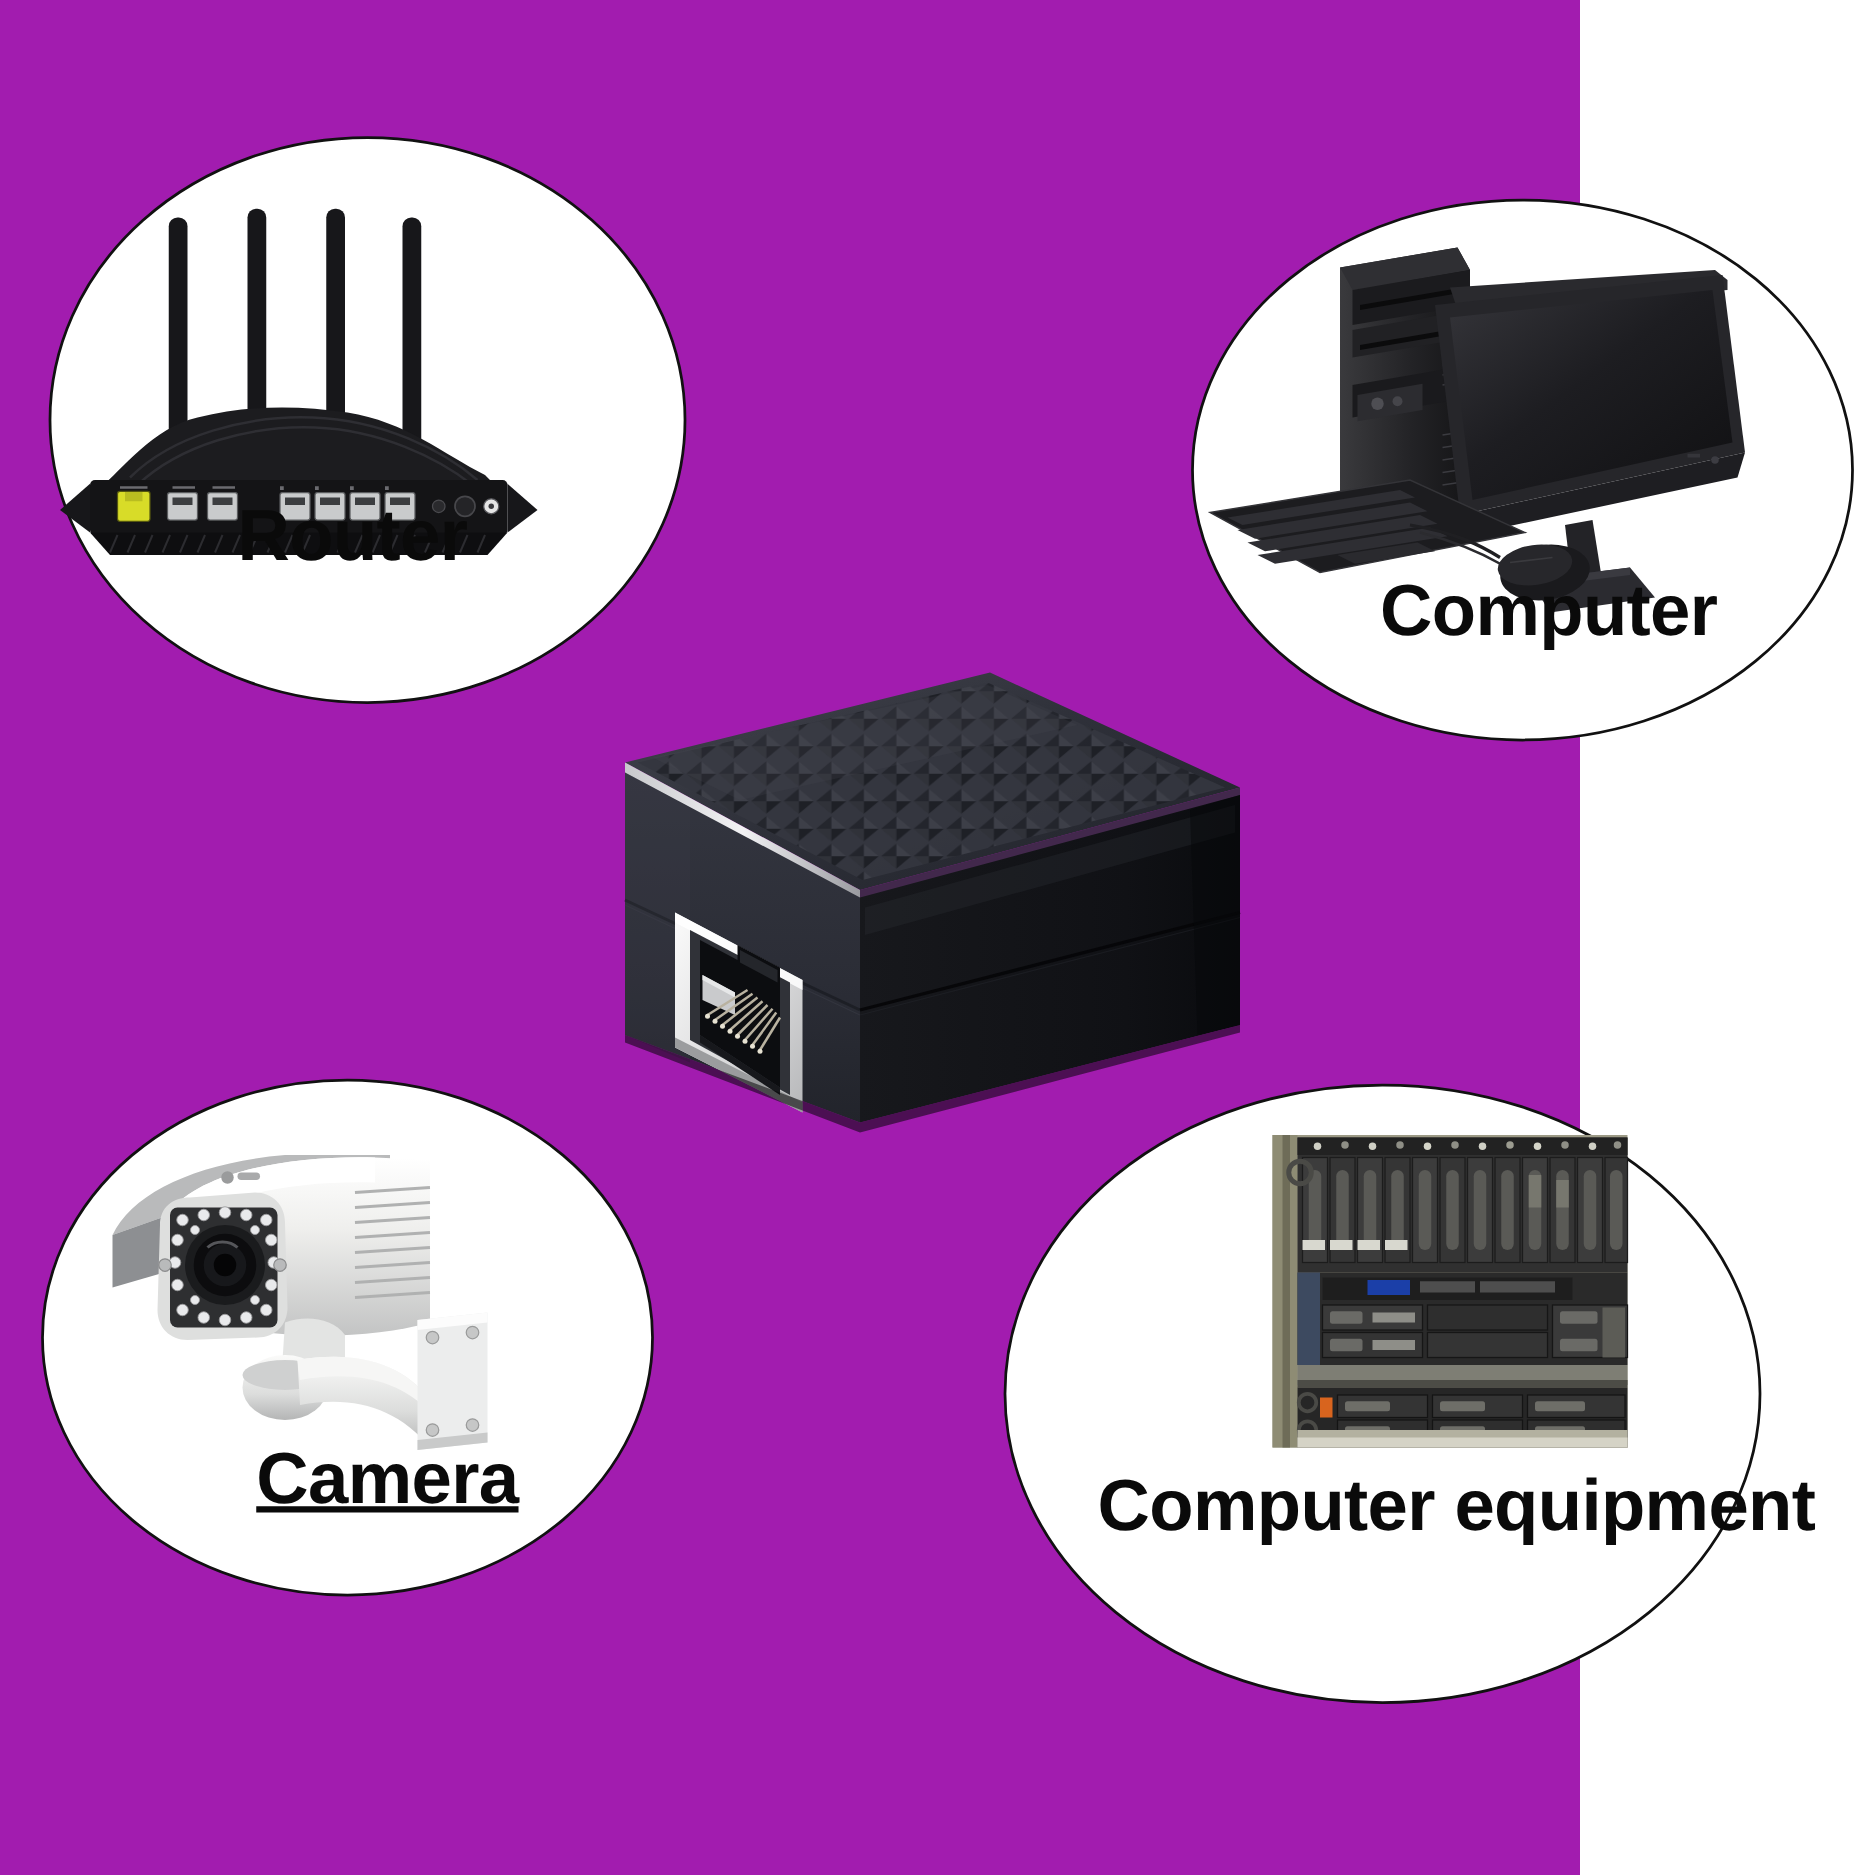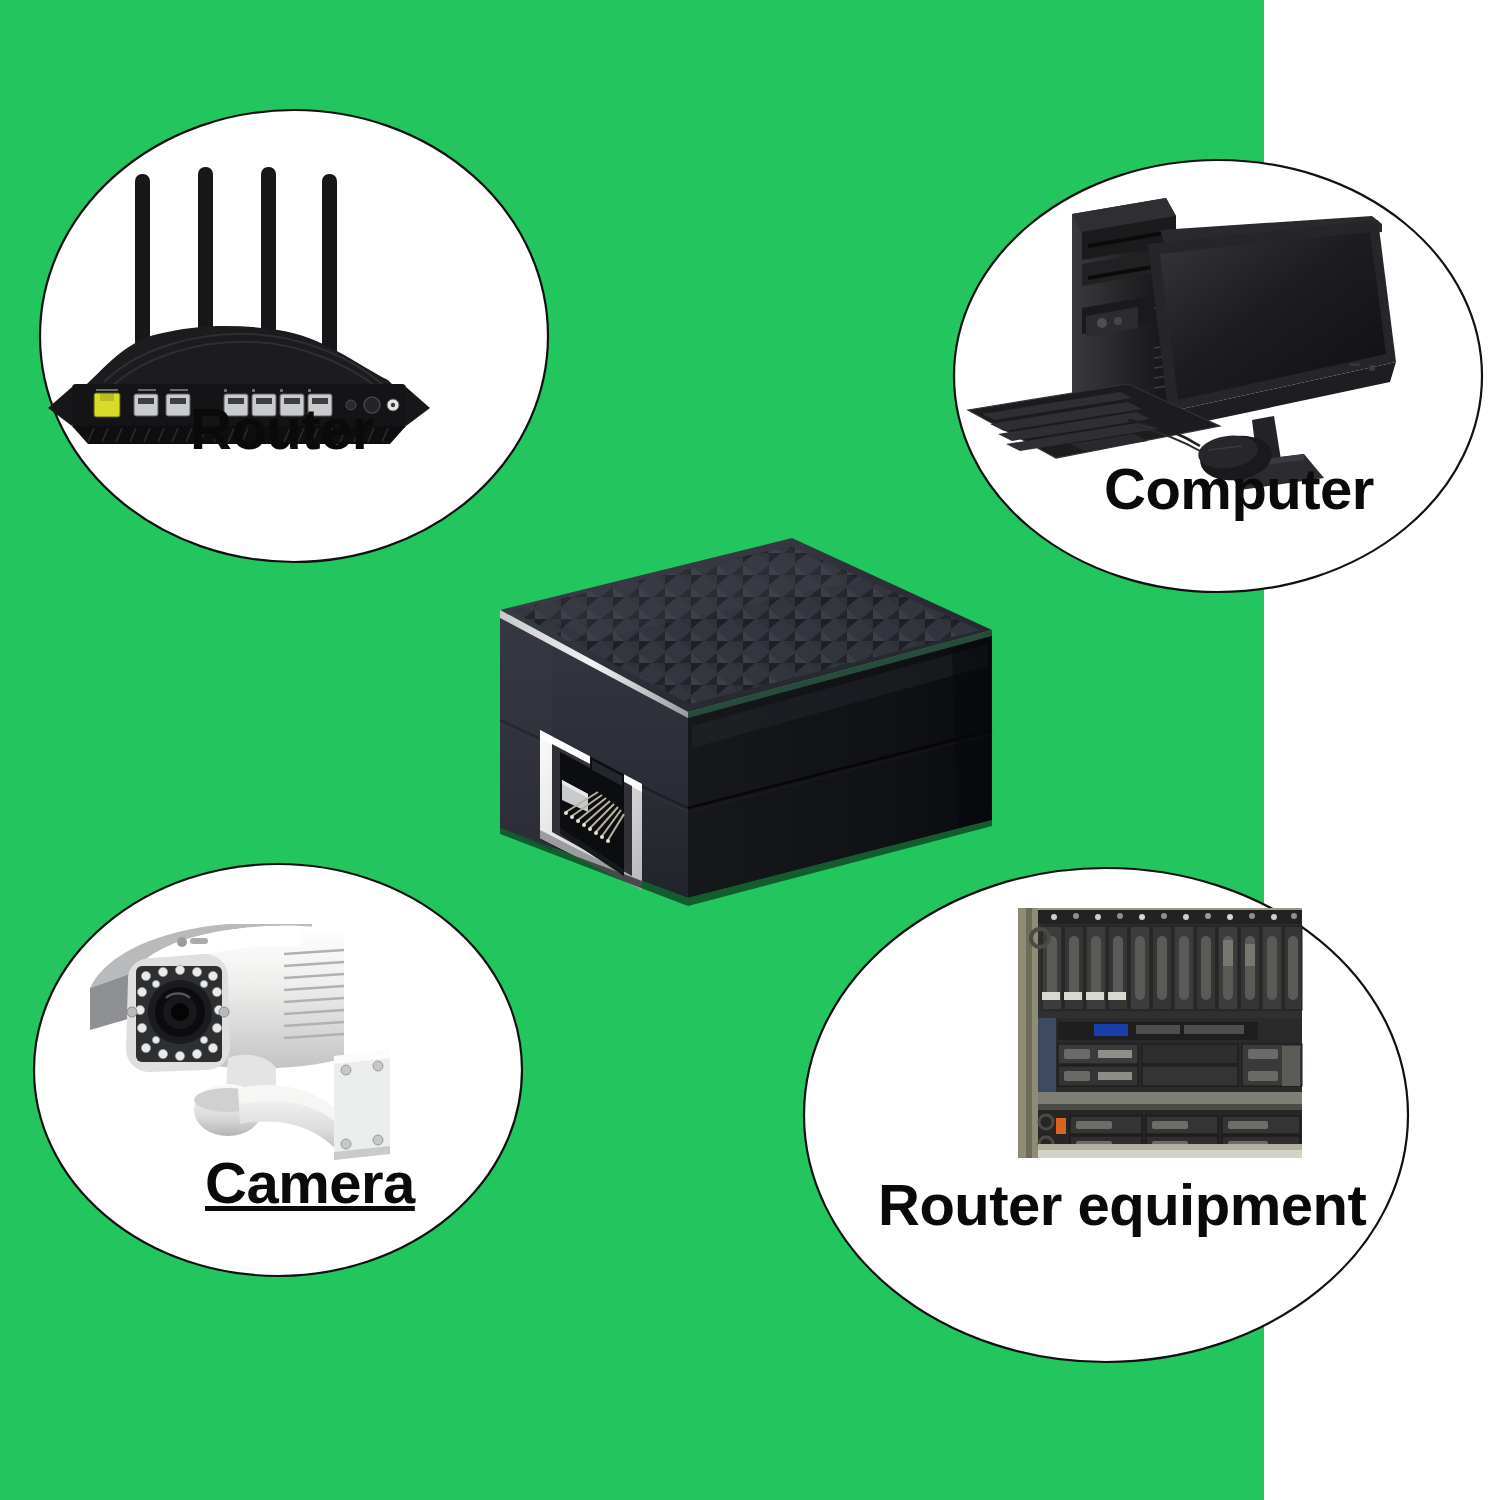--- a/index.html
+++ b/index.html
@@ -5,7 +5,7 @@
   html,body{margin:0;padding:0;background:#ffffff;}
   body{width:1500px;height:1500px;overflow:hidden;
        font-family:"Liberation Sans",sans-serif;}
-  #stage{position:relative;width:1264px;height:1500px;background:#22c55e;}
+  #stage{position:relative;width:1264px;height:1500px;background:#a21caf;}
 
   .node{position:absolute;}
   .oval-svg{position:absolute;left:0;top:0;width:100%;height:100%;overflow:visible;}

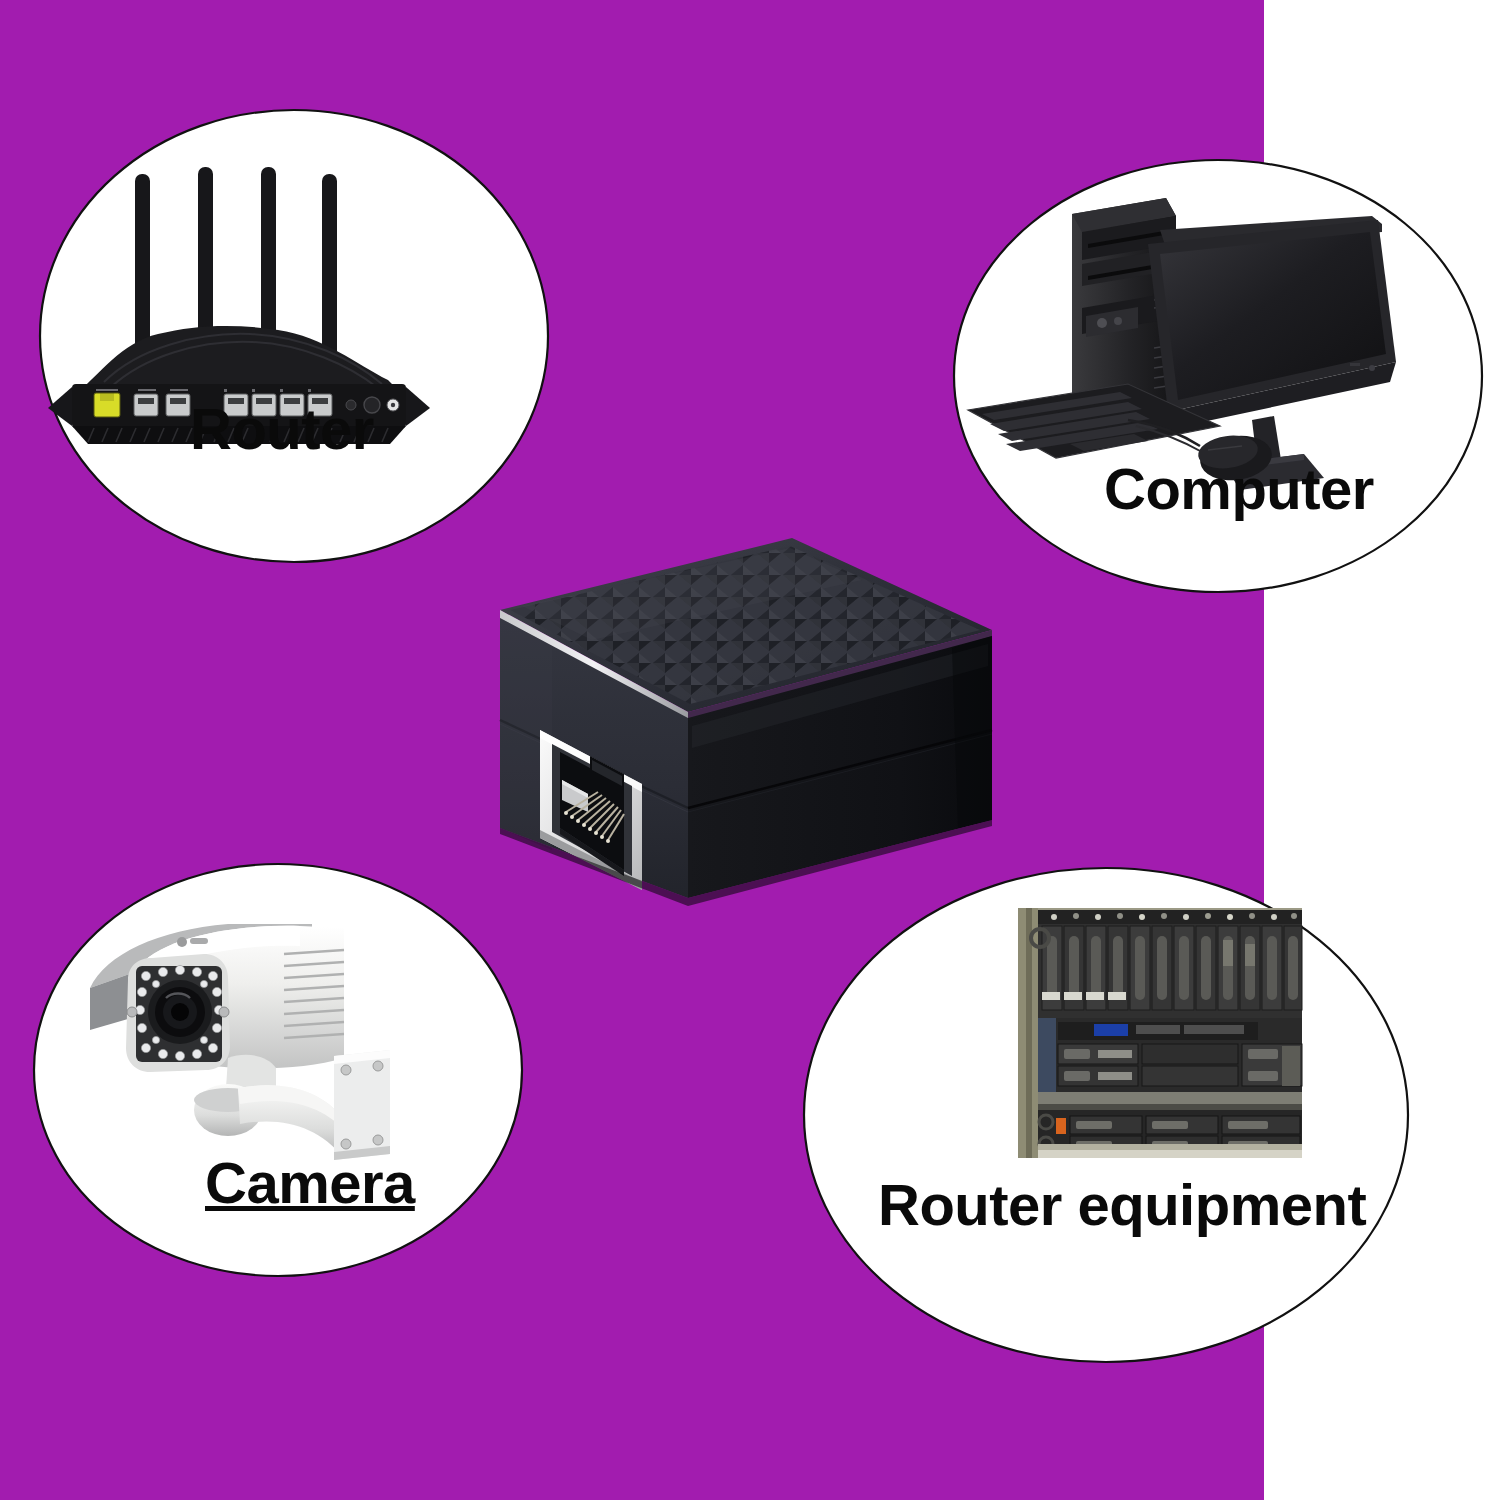--- a/index.html
+++ b/index.html
@@ -438,7 +438,7 @@
       </g>
     </svg>
   </div>
-  <div class="node-label" id="label-network">Router equipment</div>
+  <div class="node-label" id="label-network">Computer equipment</div>
 
   <div class="node" id="coupler">
     <svg class="node-art" viewBox="0 0 608 452">

